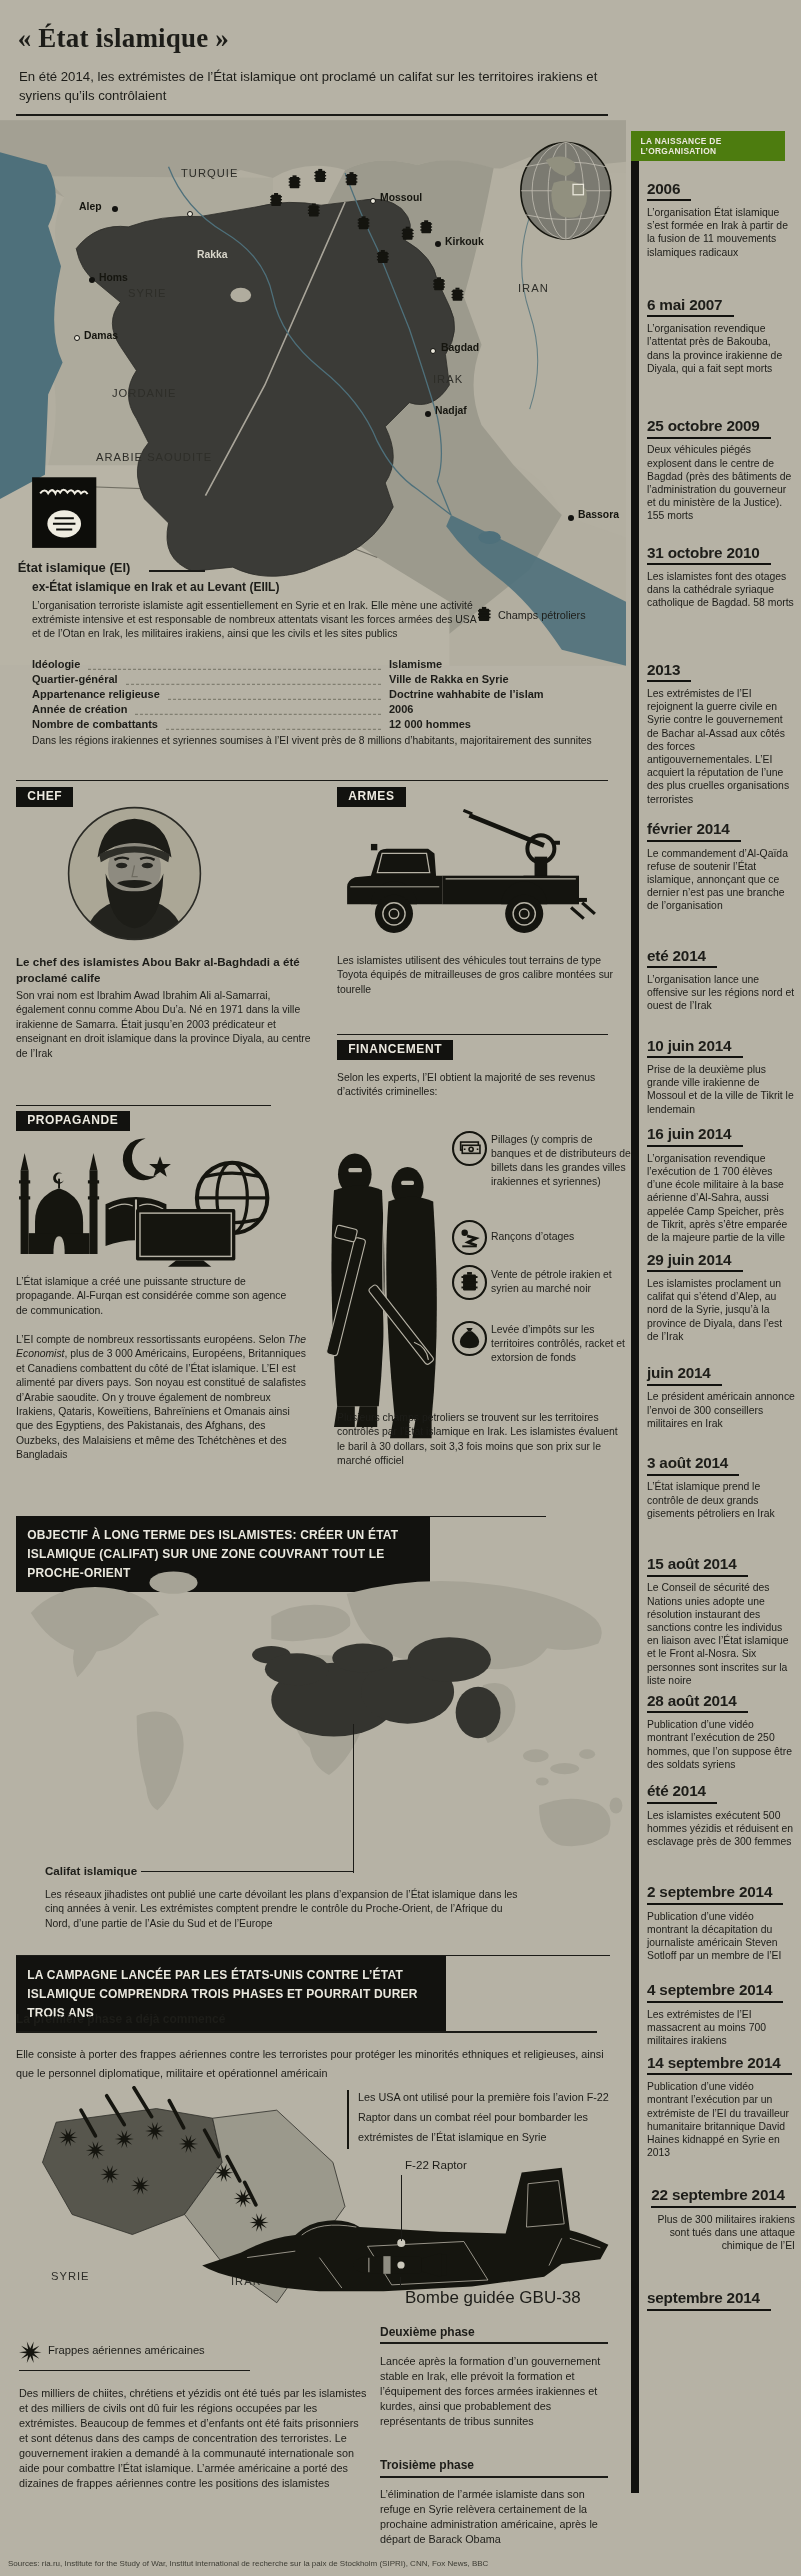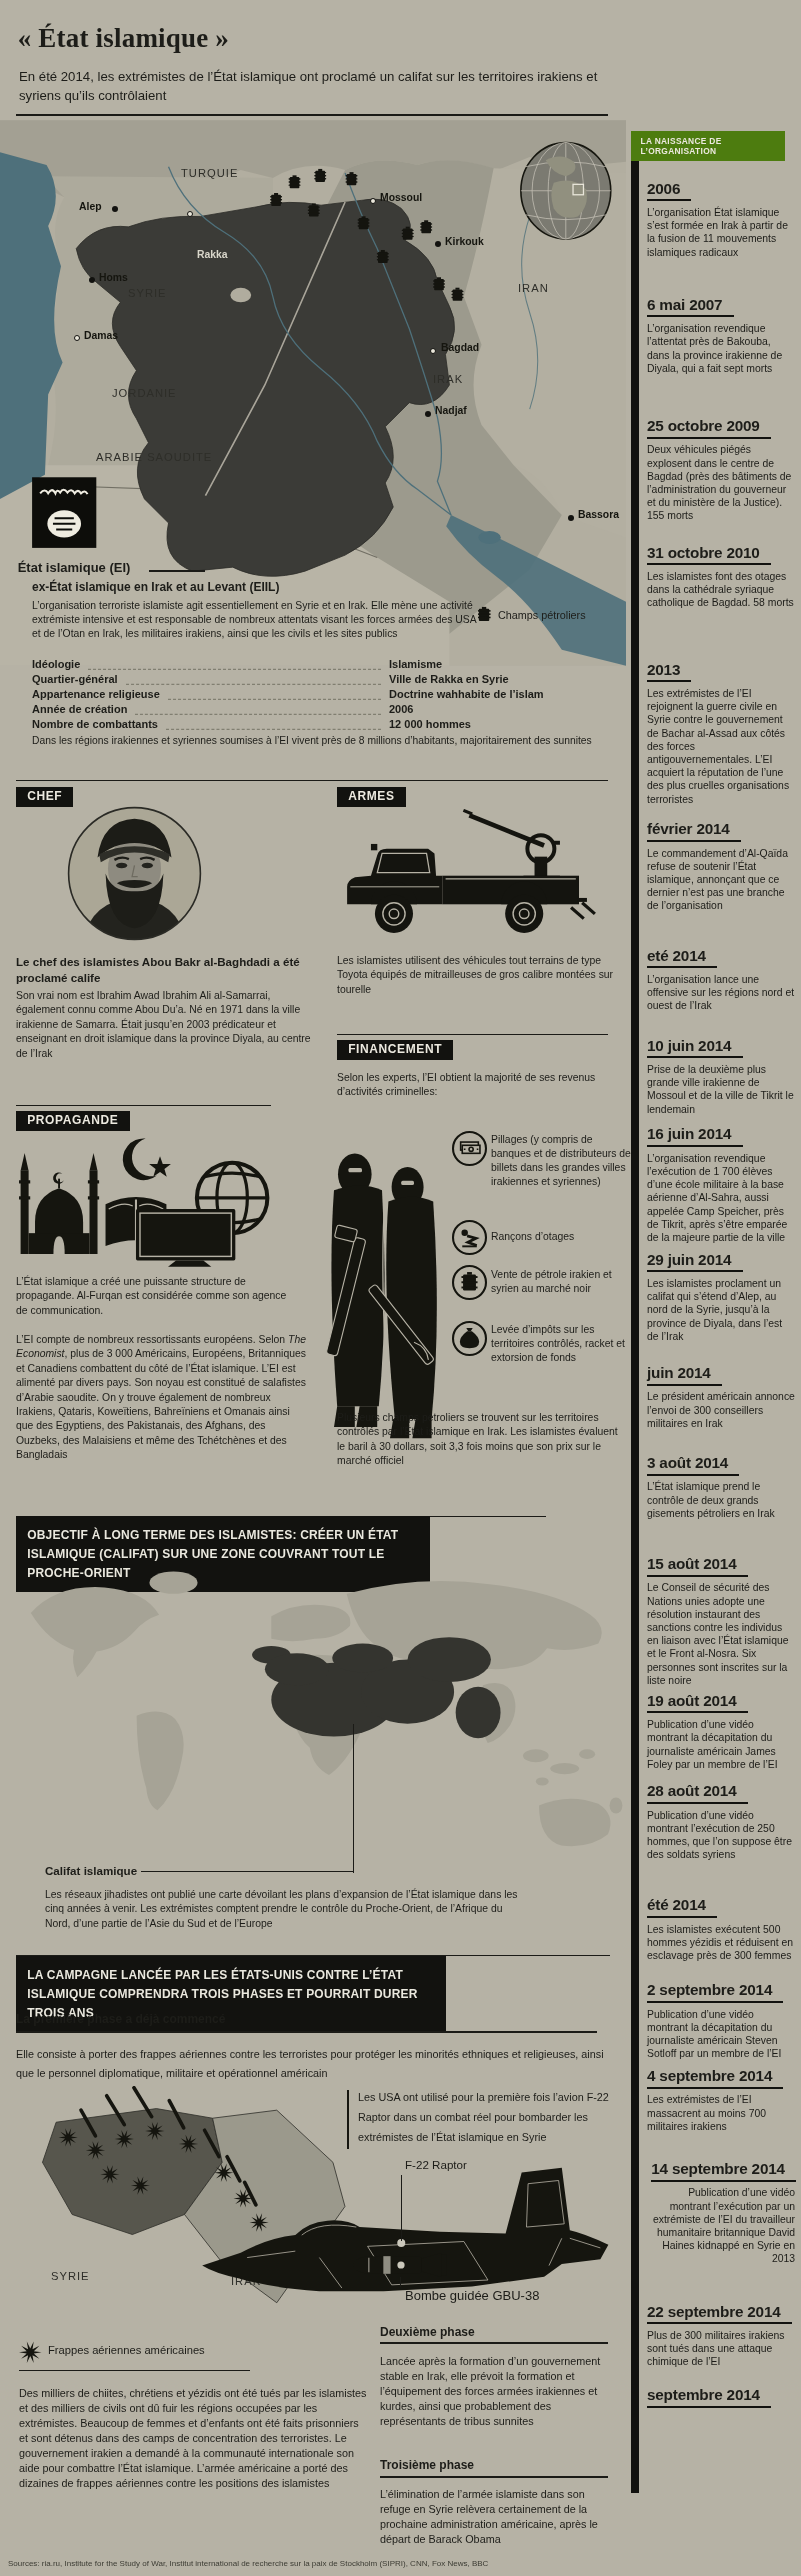--- a/index.html
+++ b/index.html
@@ -600,10 +600,6 @@
           <div class="tl-text">Le Conseil de sécurité des Nations unies adopte une résolution instaurant des sanctions contre les individus en liaison avec l’État islamique et le Front al-Nosra. Six personnes sont inscrites sur la liste noire</div>
         </div>
 
-        <div class="tl-event">
-          <div class="tl-date">19 août 2014</div>
-          <div class="tl-text">Publication d’une vidéo montrant la décapitation du journaliste américain James Foley par un membre de l’EI</div>
-        </div>
 
         <div class="tl-event">
           <div class="tl-date">28 août 2014</div>

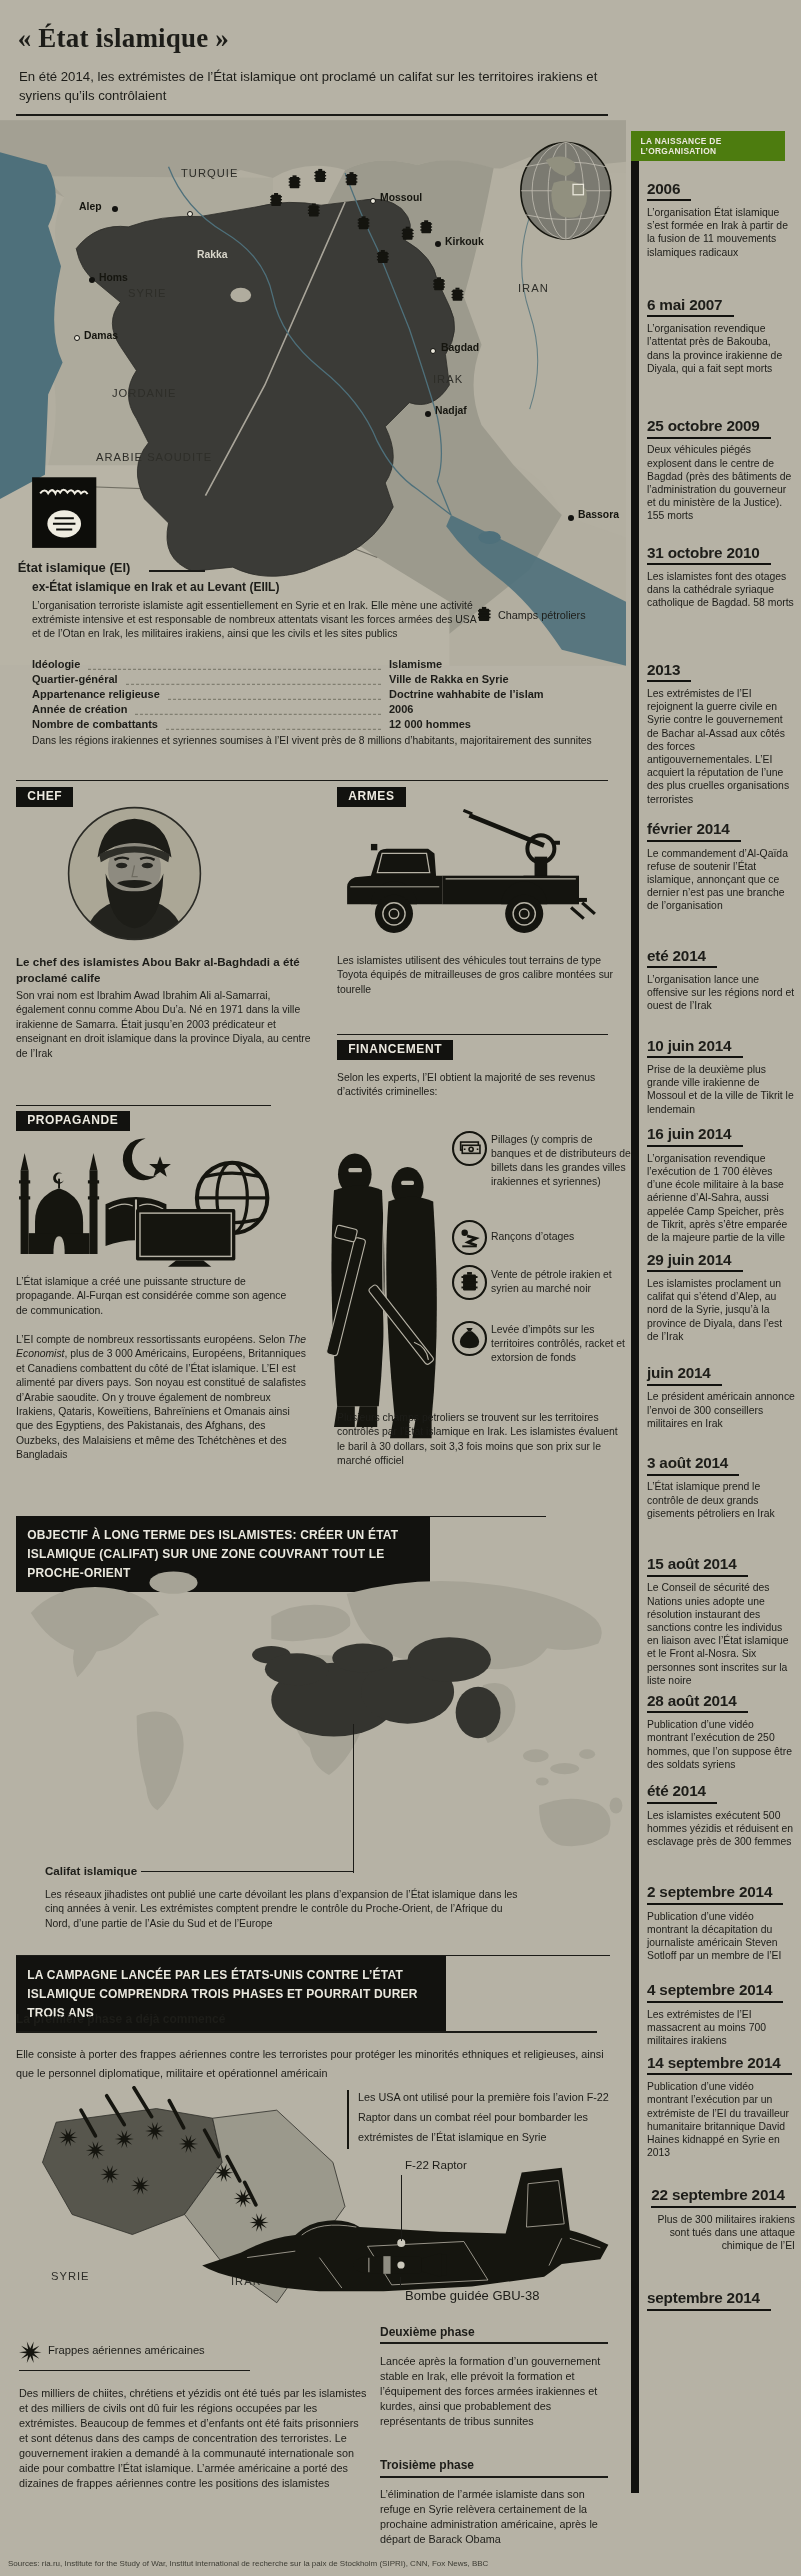--- a/index.html
+++ b/index.html
@@ -509,7 +509,7 @@
     </svg>
   </div>
   <div class="abs" style="left:400px;top:2277px;width:1.2px;height:9.6px;background:#1b1b17;"></div>
-  <div class="abs" style="left:405px;top:2288px;font-size:13px;">Bombe guidée GBU-38</div>
+  <div class="abs" style="left:405px;top:2288px;font-size:17px;">Bombe guidée GBU-38</div>
 
   <div class="abs" style="left:19px;top:2341px;">
     <svg width="22.5" height="22.5" viewBox="0 0 24 24">

